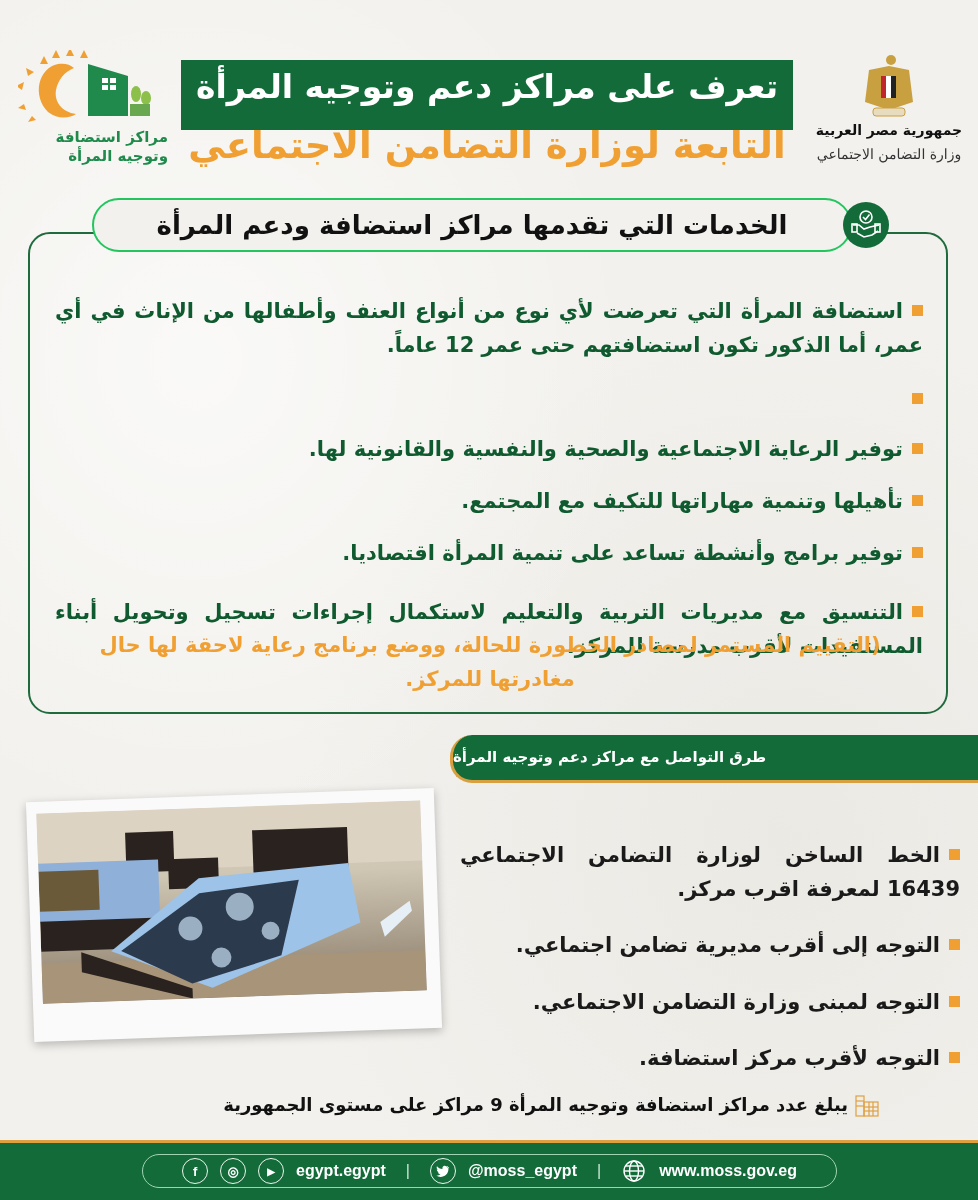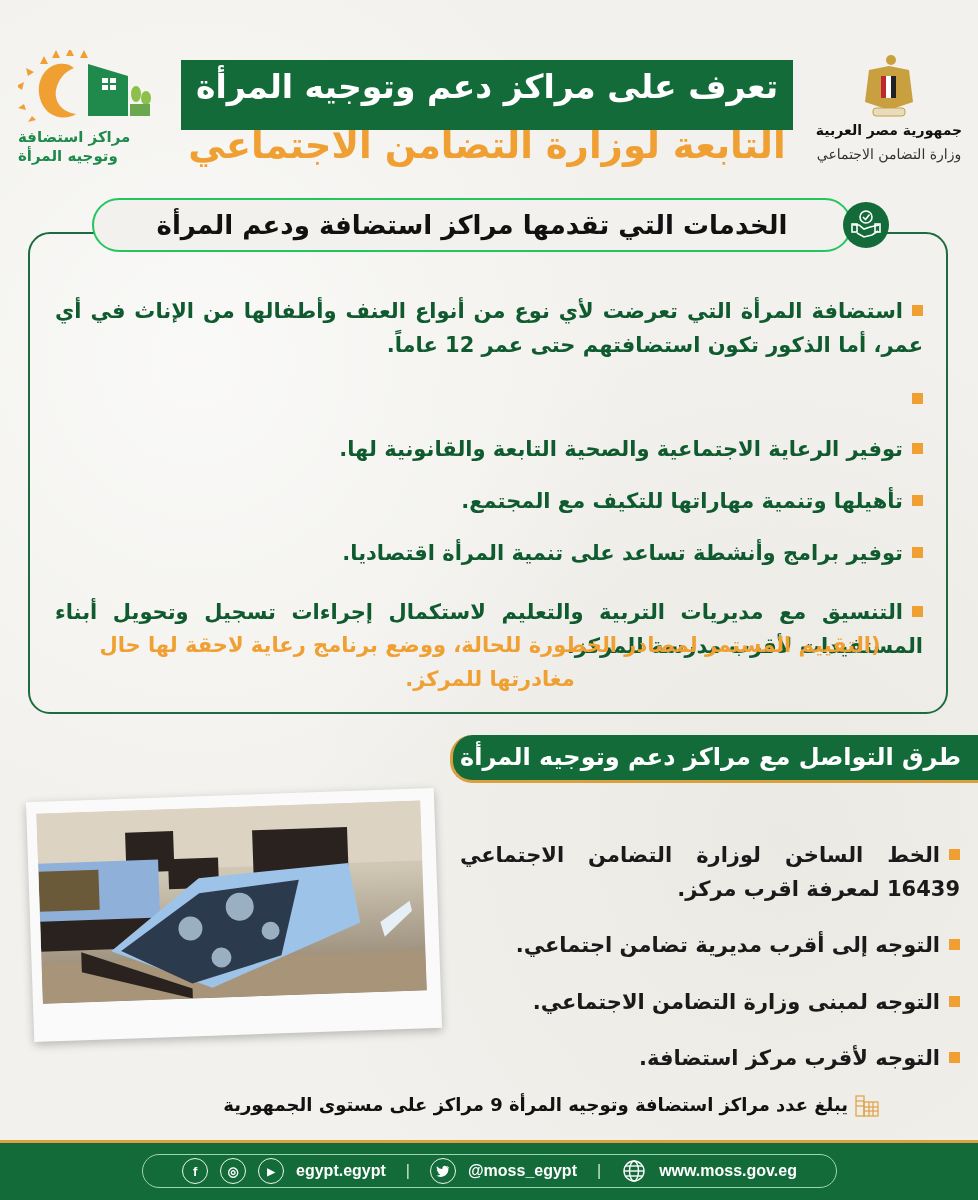--- a/index.html
+++ b/index.html
@@ -19,7 +19,7 @@
   #logo-left { left: 18px; top: 50px; width: 150px; height: 120px; }
   #logo-left .logo-text {
     position: absolute; left: 0; top: 78px; width: 150px;
-    direction: rtl; text-align: left; color: #1f8a4c;
+    direction: rtl; text-align: right; color: #1f8a4c;
     font-weight: bold; font-size: 15px; line-height: 19px;
   }
   #title-banner {

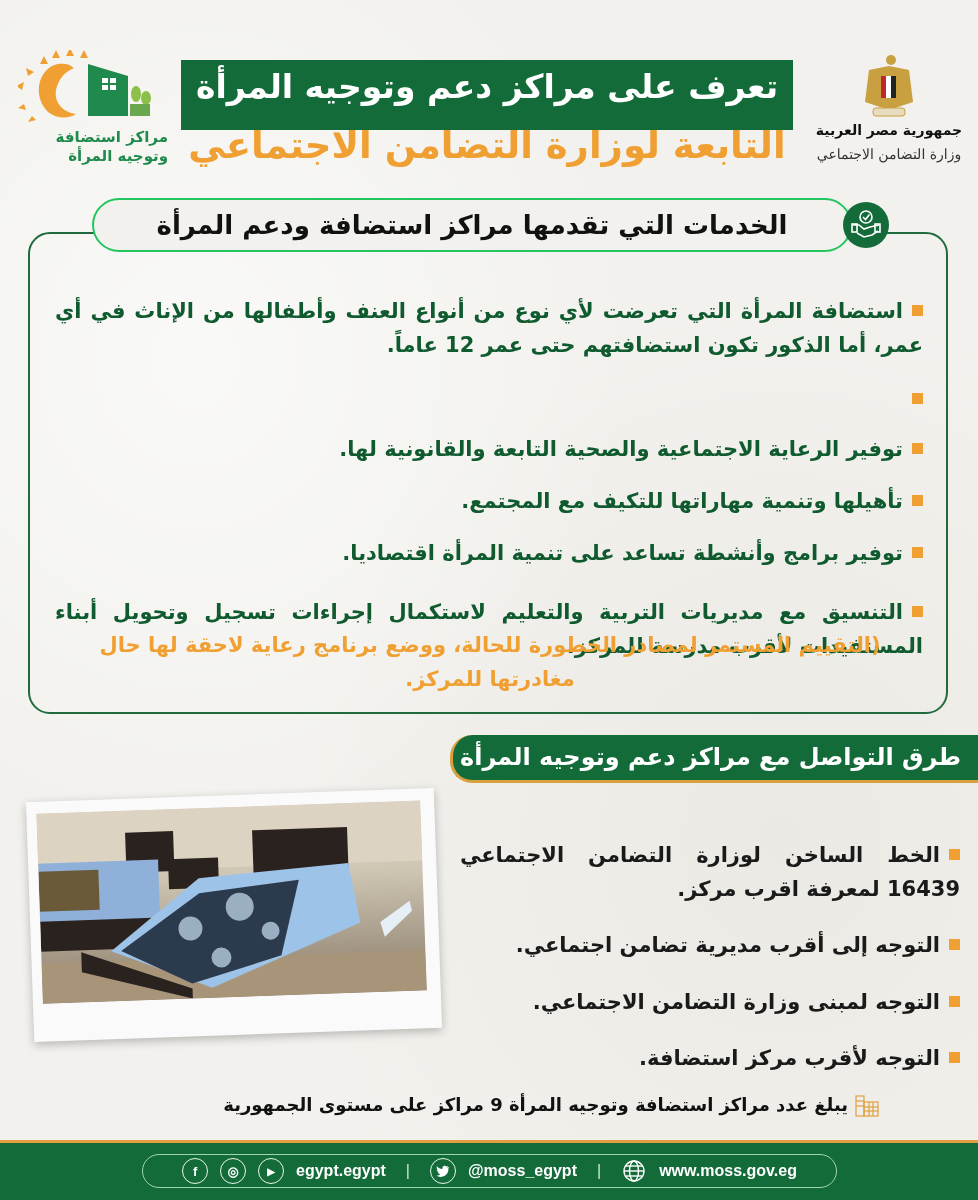--- a/index.html
+++ b/index.html
@@ -183,7 +183,7 @@
     <span class="bullet"></span>
   </div>
   <div class="item" style="top:138px">
-    <span class="bullet"></span><span>توفير الرعاية الاجتماعية والصحية التابعة والقانونية لها.</span>
+    <span class="bullet"></span><span>توفير الرعاية الاجتماعية والصحية والنفسية والقانونية لها.</span>
   </div>
   <div class="item" style="top:242px">
     <span class="bullet"></span><span>توفير برامج وأنشطة تساعد على تنمية المرأة اقتصاديا.</span>

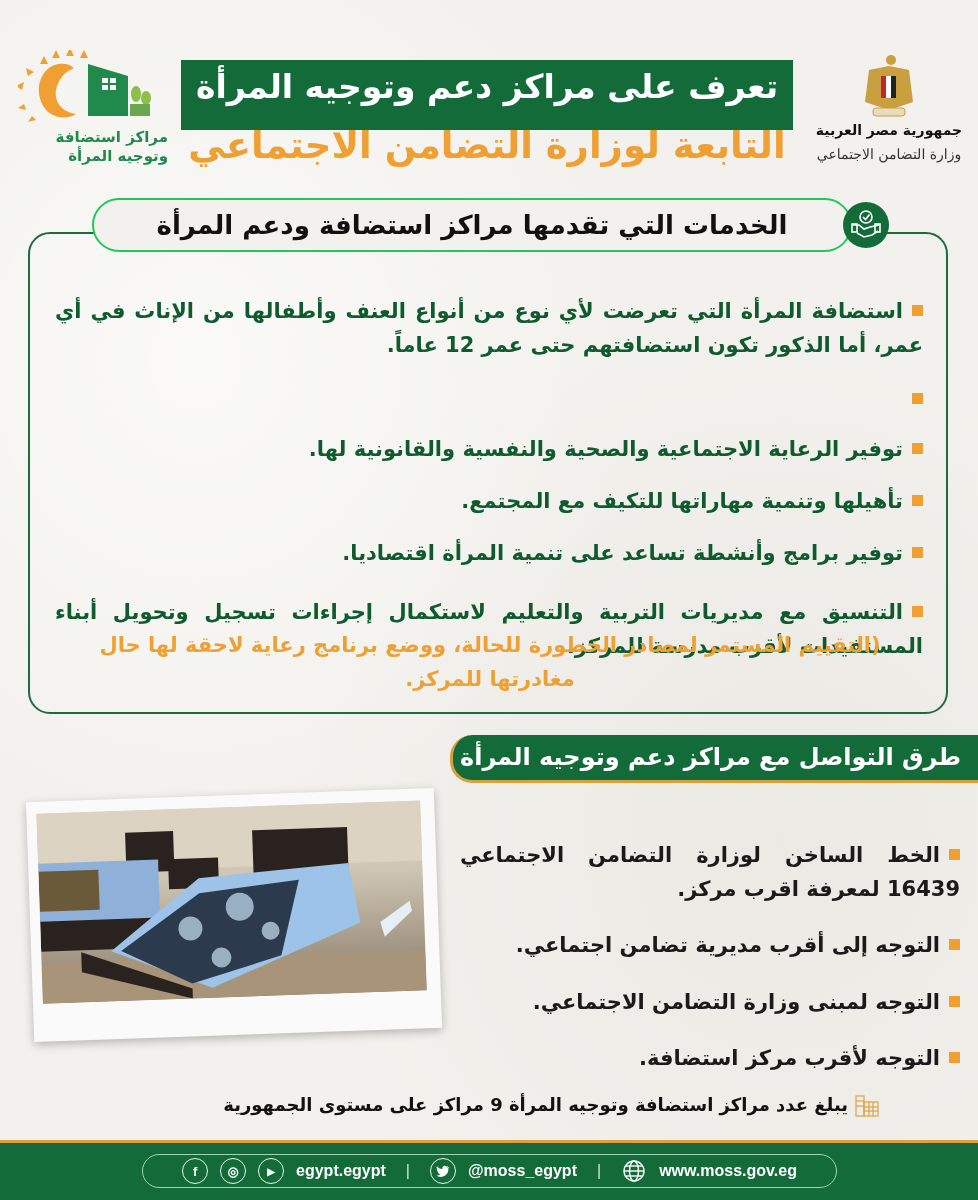--- a/index.html
+++ b/index.html
@@ -78,8 +78,8 @@
     left: 450px; top: 735px; width: 528px; height: 48px;
     background: #146b3a; color: #fff; border-radius: 22px 0 0 22px;
     border-bottom: 3px solid #d9a040; border-left: 3px solid #d9a040;
-    direction: rtl; text-align: right; padding-right: 17px;
-    font-weight: bold; font-size: 24px; line-height: 44px;
+    direction: rtl; text-align: left; padding-right: 17px;
+    font-weight: bold; font-size: 15px; line-height: 44px;
   }
   #photo-frame {
     left: 30px; top: 795px; width: 408px; height: 240px;

